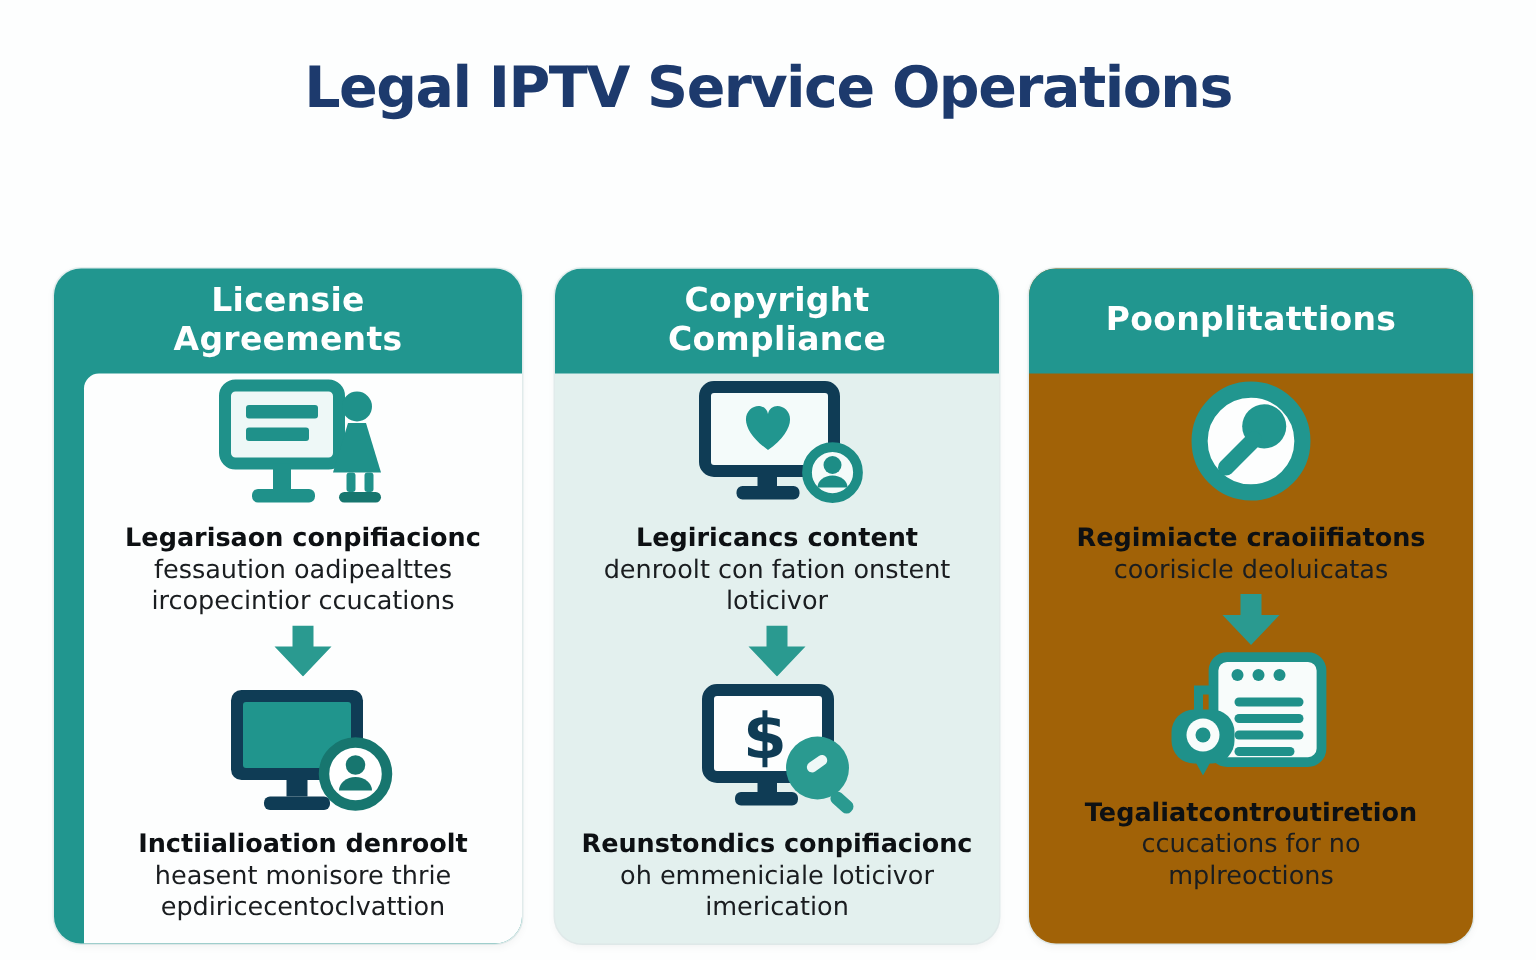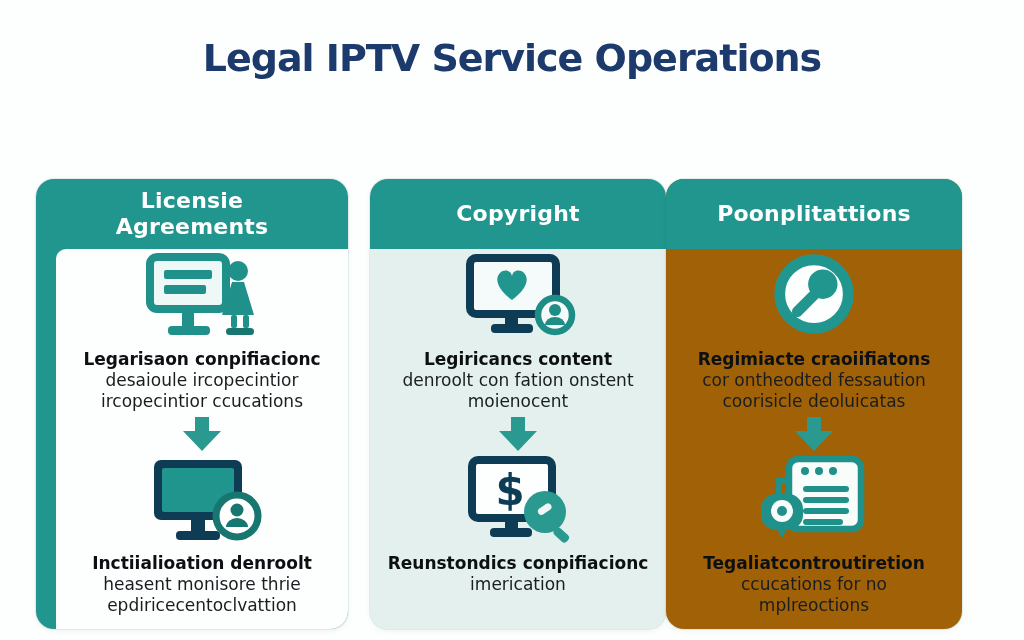--- a/index.html
+++ b/index.html
@@ -30,7 +30,7 @@
     box-shadow: 0 0 0 1px rgba(30,120,114,0.10), 0 2px 6px rgba(0,0,0,0.05);
   }
   .card1 { width:312px; background:#21968f; margin-right:22px; }
-  .card2 { width:296px; background:#e3f0ee; }
+  .card2 { width:296px; background:#e3f0ee; margin-right:20px; }
   .card3 { width:296px; background:#a16207; }
 
   .card-header {

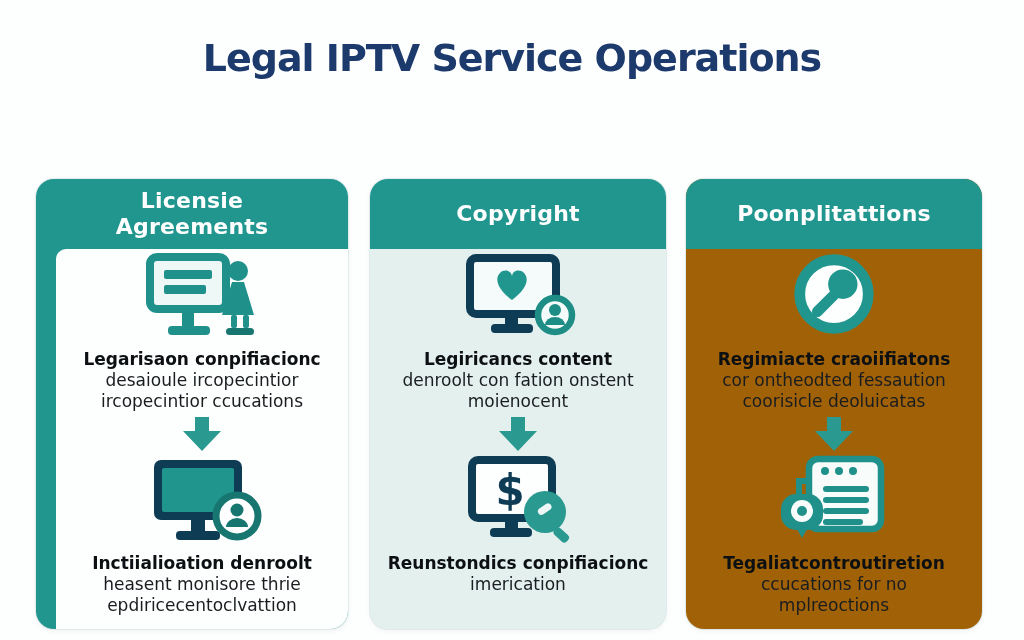--- a/index.html
+++ b/index.html
@@ -136,6 +136,7 @@
     <section class="card card2">
       <header class="card-header">
         <div>Copyright</div>
+        <div>Compliance</div>
       </header>
       <div class="card-body">
         <div class="icon-slot">

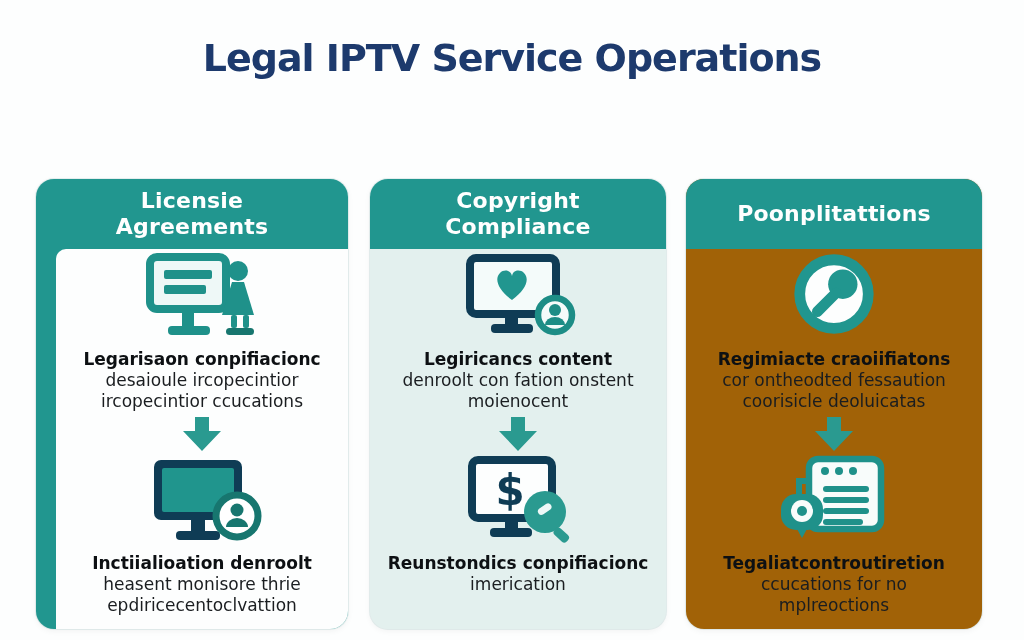--- a/index.html
+++ b/index.html
@@ -106,7 +106,7 @@
         </div>
         <div class="tblock">
           <div class="tb-bold">Legarisaon conpifiacionc</div>
-          <div>desaioule ircopecintior</div>
+          <div>fessaution oadipealttes</div>
           <div>ircopecintior ccucations</div>
         </div>
         <div class="arrow-wrap">

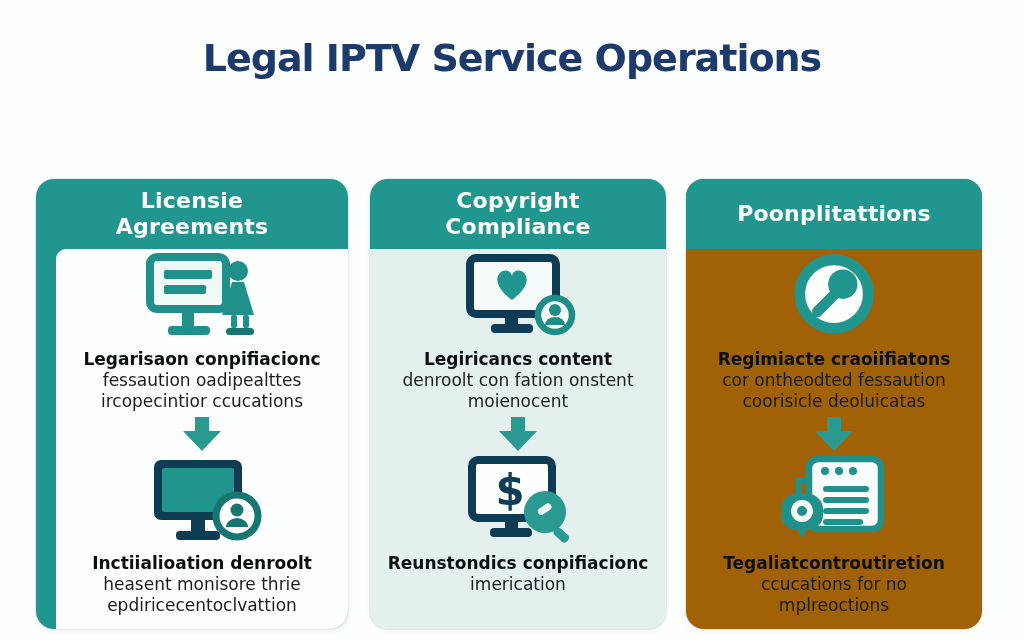--- a/index.html
+++ b/index.html
@@ -193,7 +193,6 @@
         </div>
         <div class="tblock">
           <div class="tb-bold">Regimiacte craoiifiatons</div>
-          <div>cor ontheodted fessaution</div>
           <div>coorisicle deoluicatas</div>
         </div>
         <div class="arrow-wrap">

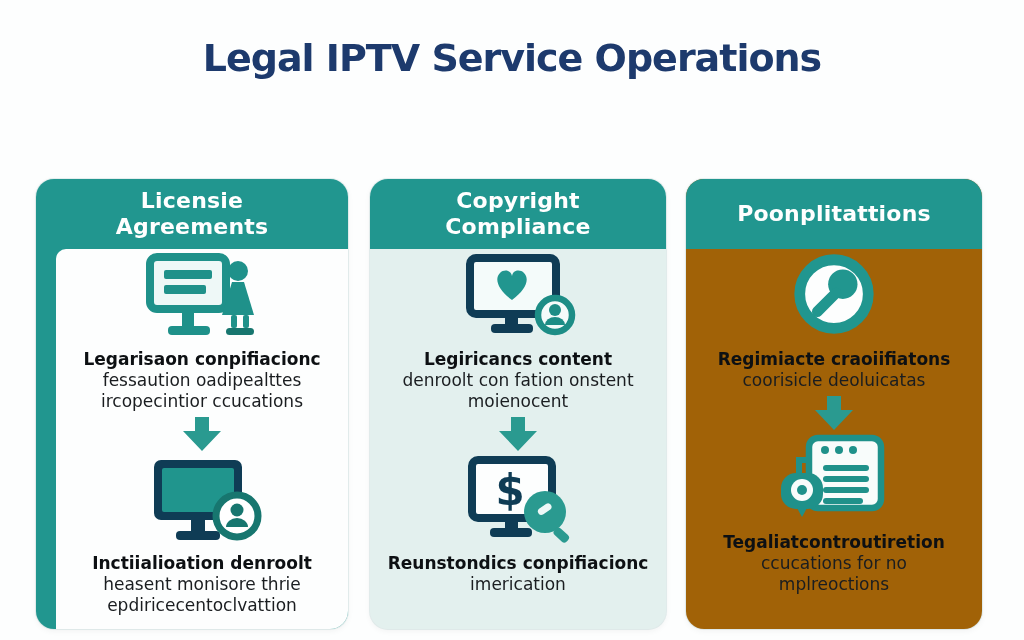--- a/index.html
+++ b/index.html
@@ -153,7 +153,7 @@
         <div class="tblock">
           <div class="tb-bold">Legiricancs content</div>
           <div>denroolt con fation onstent</div>
-          <div>moienocent</div>
+          <div>loticivor</div>
         </div>
         <div class="arrow-wrap">
           <svg width="40" height="34" viewBox="0 0 40 34">

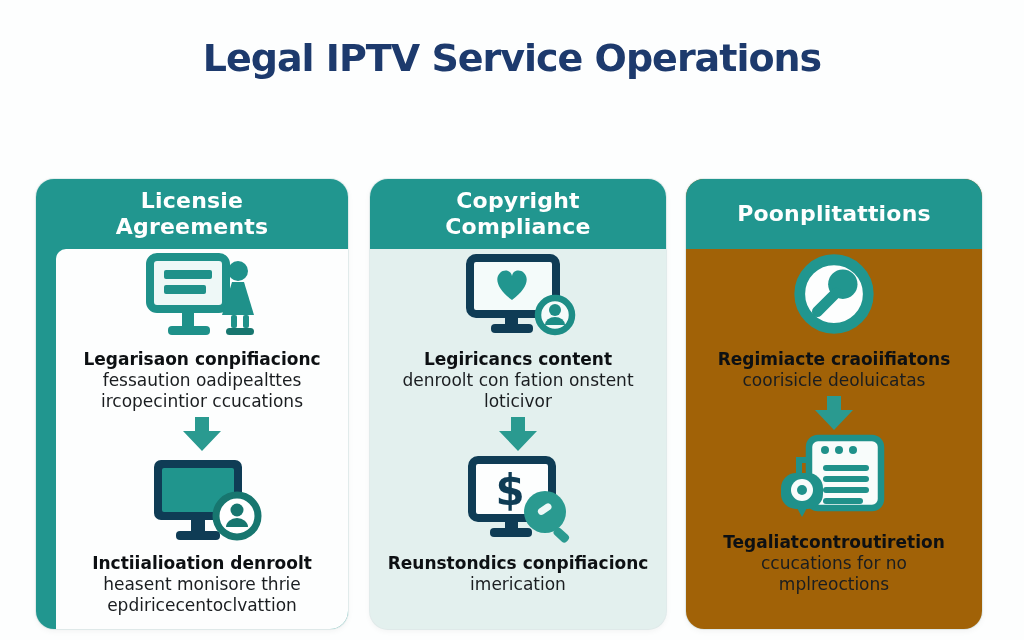--- a/index.html
+++ b/index.html
@@ -173,6 +173,7 @@
         </div>
         <div class="tblock">
           <div class="tb-bold">Reunstondics conpifiacionc</div>
+          <div>oh emmeniciale loticivor</div>
           <div>imerication</div>
         </div>
       </div>

